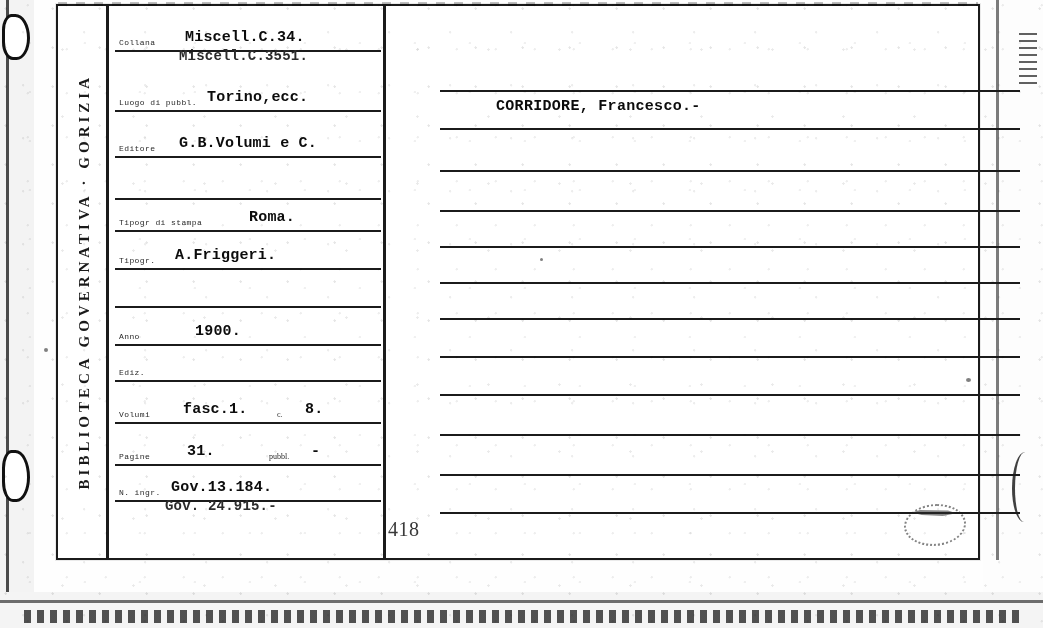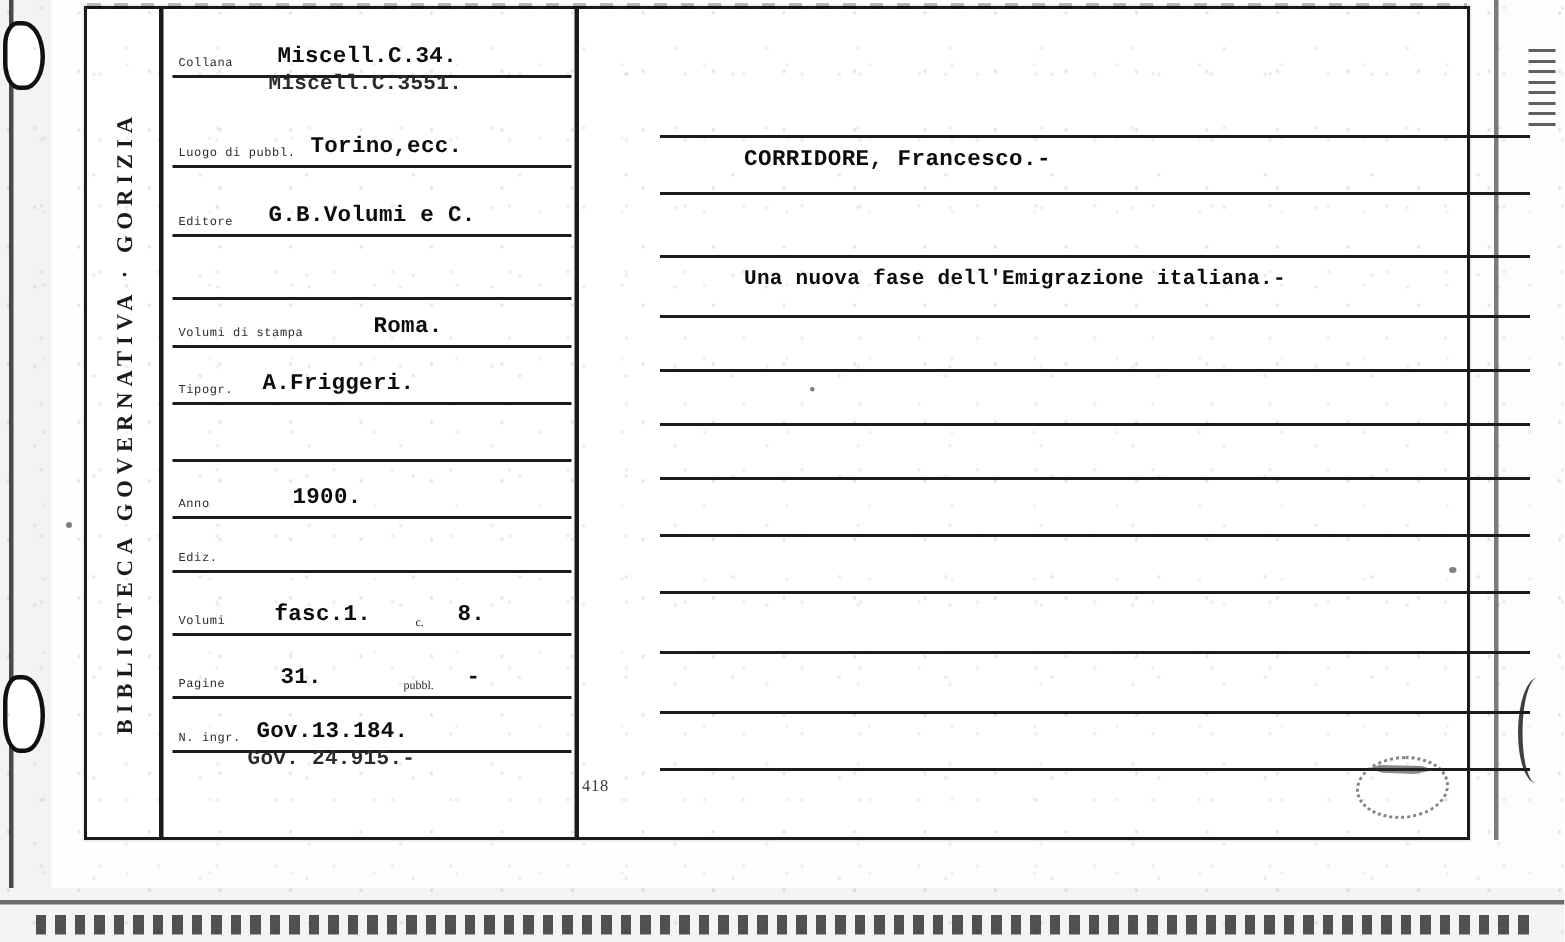--- a/index.html
+++ b/index.html
@@ -406,7 +406,6 @@
 
       <div class="entry" style="left:62px; top:80px">CORRIDORE, Francesco.-</div>
 
-      <div class="entry title-line" style="left:62px; top:160px">Una nuova fase dell'Emigrazione italiana.-</div>
 
       <div class="round-stamp">
         <div class="ring"></div>

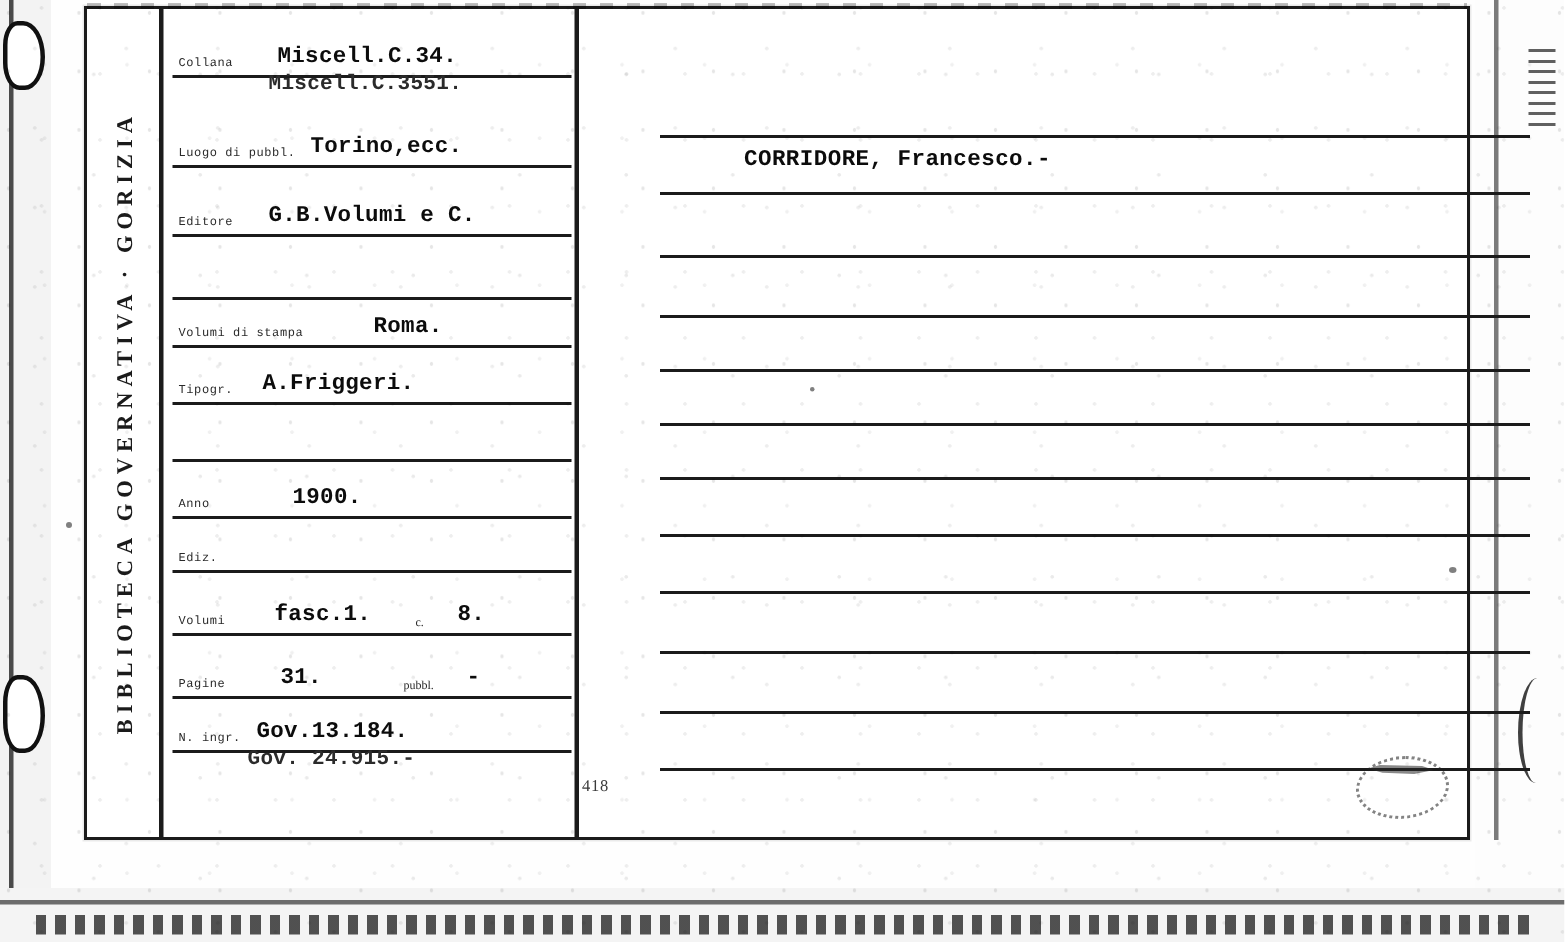--- a/index.html
+++ b/index.html
@@ -340,7 +340,7 @@
 
       <div class="field" style="top:224px">
         <div class="baseline"></div>
-        <div class="label">Volumi di stampa</div>
+        <div class="label">Tipogr di stampa</div>
         <div class="value" style="left:140px">Roma.</div>
       </div>
 

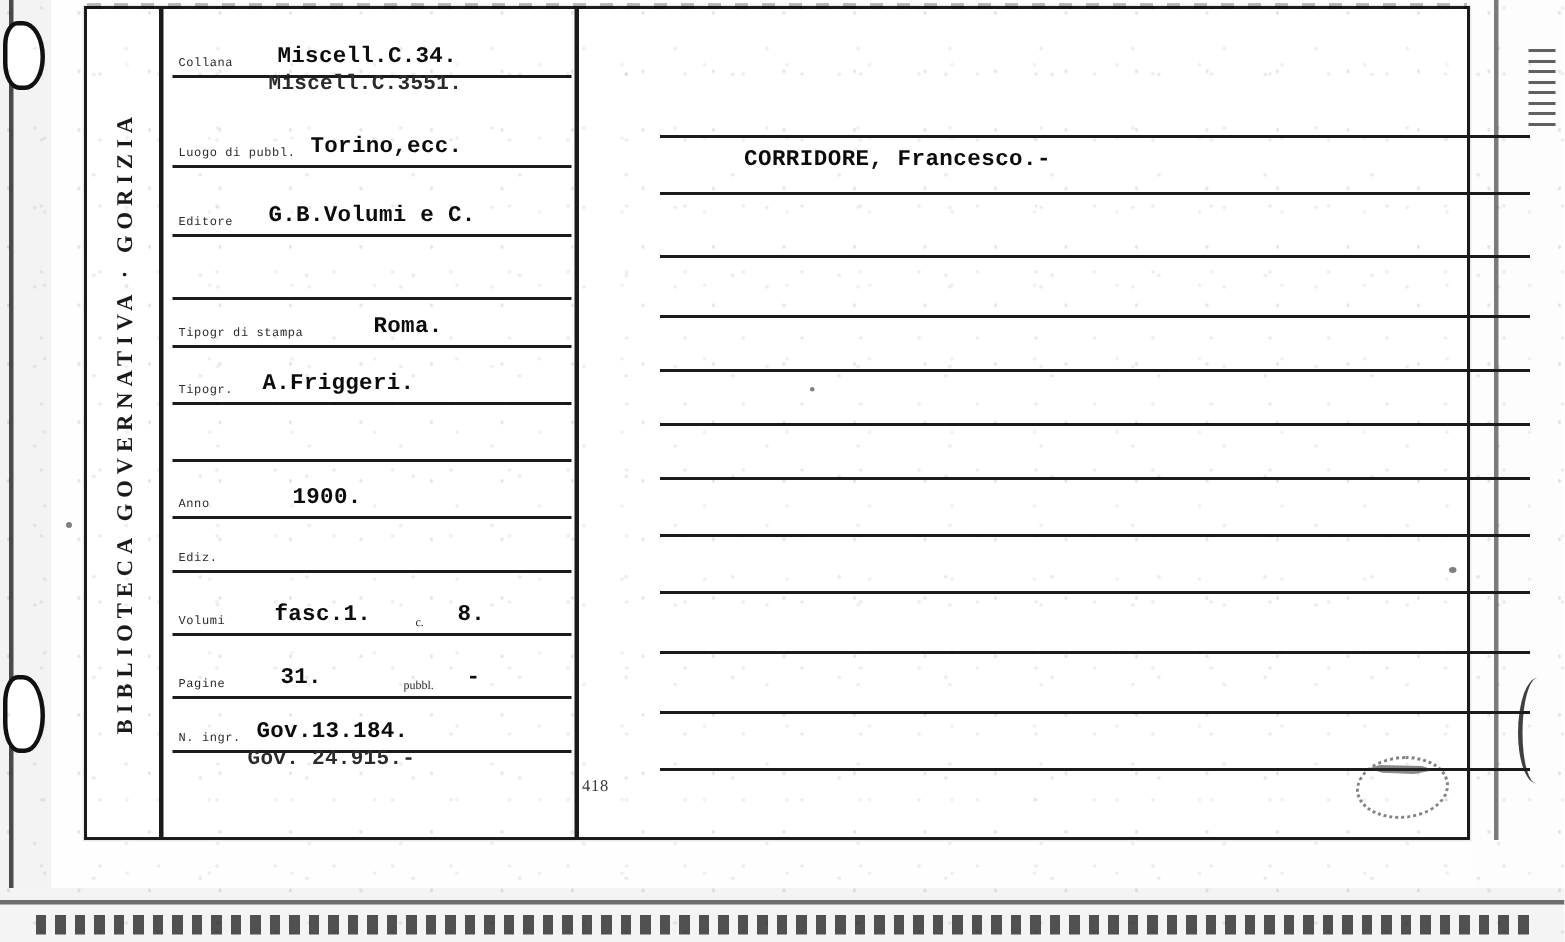--- a/index.html
+++ b/index.html
@@ -276,7 +276,7 @@
   .pencil {
     position: absolute;
     font-family: "Liberation Serif", serif;
-    font-size: 11px;
+    font-size: 20px;
     color: #3a3a3a;
     letter-spacing: .5px;
     white-space: nowrap;

